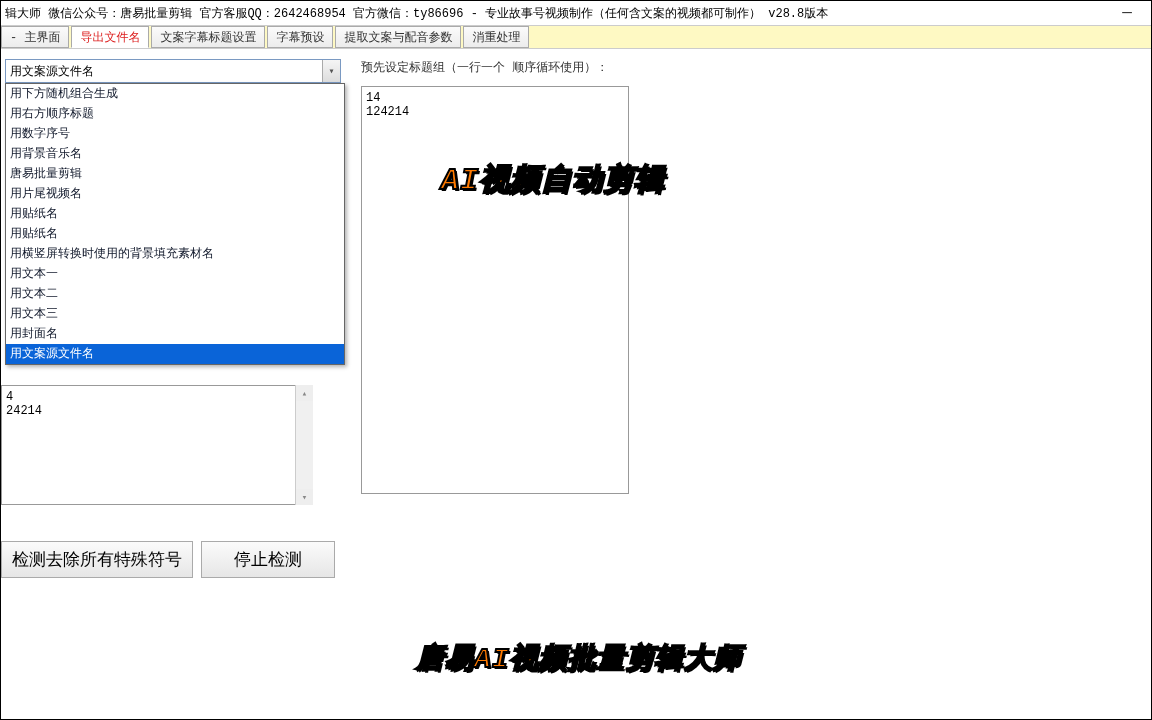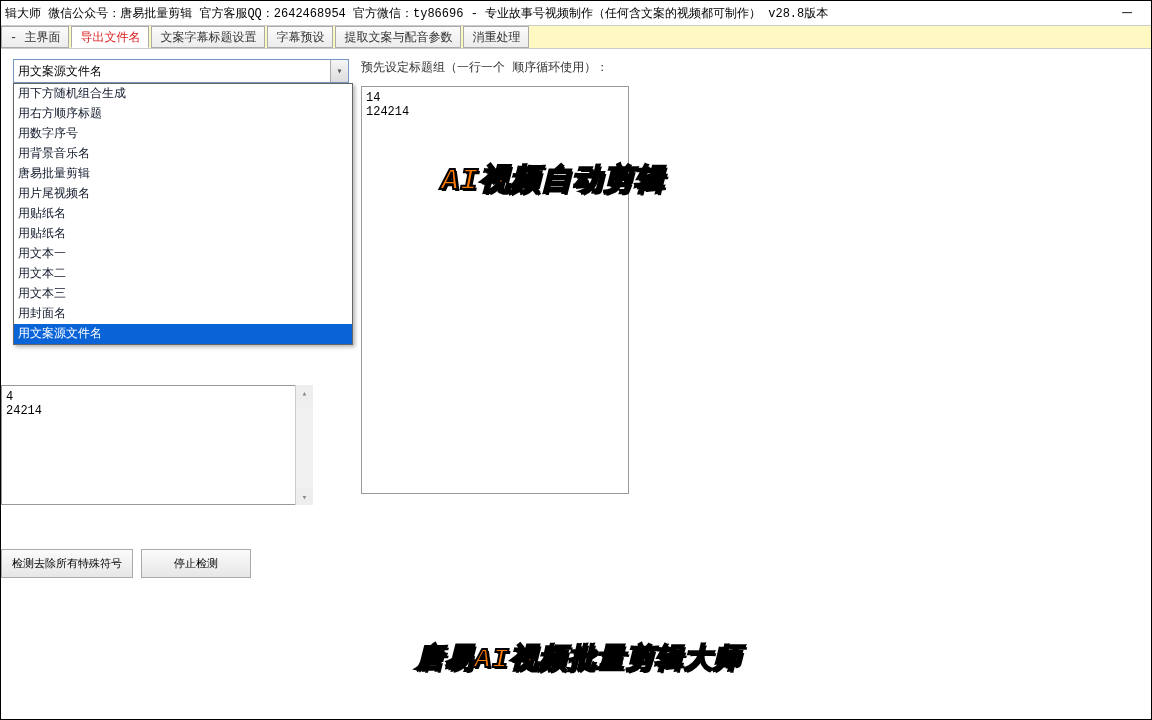--- a/index.html
+++ b/index.html
@@ -11,7 +11,7 @@
 .tab { padding: 2px 8px; font-size: 12px; color: #333; border: 1px solid #aaa; background: linear-gradient(#fbfbfb,#ececec); margin-right: 2px; display: flex; align-items: center; cursor: pointer; }
 .tab.active { background: #fff; color: #d22; border-bottom: 1px solid #fff; position: relative; z-index: 2; }
 .content { position: relative; padding: 18px 0 0 0; height: calc(100% - 48px); }
-.left-col { position: absolute; left: 12px; top: 10px; width: 328px; }
+.left-col { position: absolute; left: 4px; top: 10px; width: 328px; }
 .combo { position: relative; width: 336px; height: 24px; background: #fff; border: 1px solid #7a99c2; display: flex; align-items: center; }
 .combo input { border: 0; flex: 1; height: 100%; padding: 0 4px; font-size: 12px; outline: none; }
 .combo .arrow { width: 18px; height: 100%; display: flex; align-items: center; justify-content: center; font-size: 10px; color: #555; background: linear-gradient(#f5f5f5,#ddd); border-left: 1px solid #aaa; cursor: pointer; }

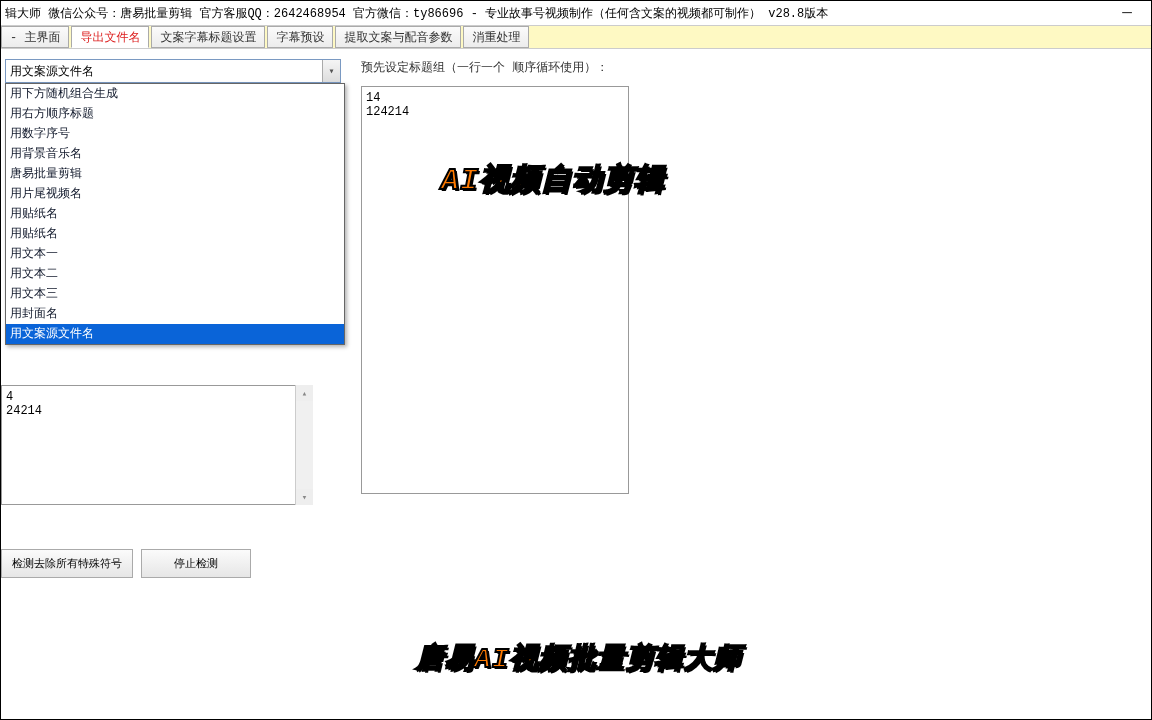--- a/index.html
+++ b/index.html
@@ -64,6 +64,7 @@
         <div class="item">用片尾视频名</div>
         <div class="item">用贴纸名</div>
         <div class="item">用贴纸名</div>
+        <div class="item">用横竖屏转换时使用的背景填充素材名</div>
         <div class="item">用文本一</div>
         <div class="item">用文本二</div>
         <div class="item">用文本三</div>

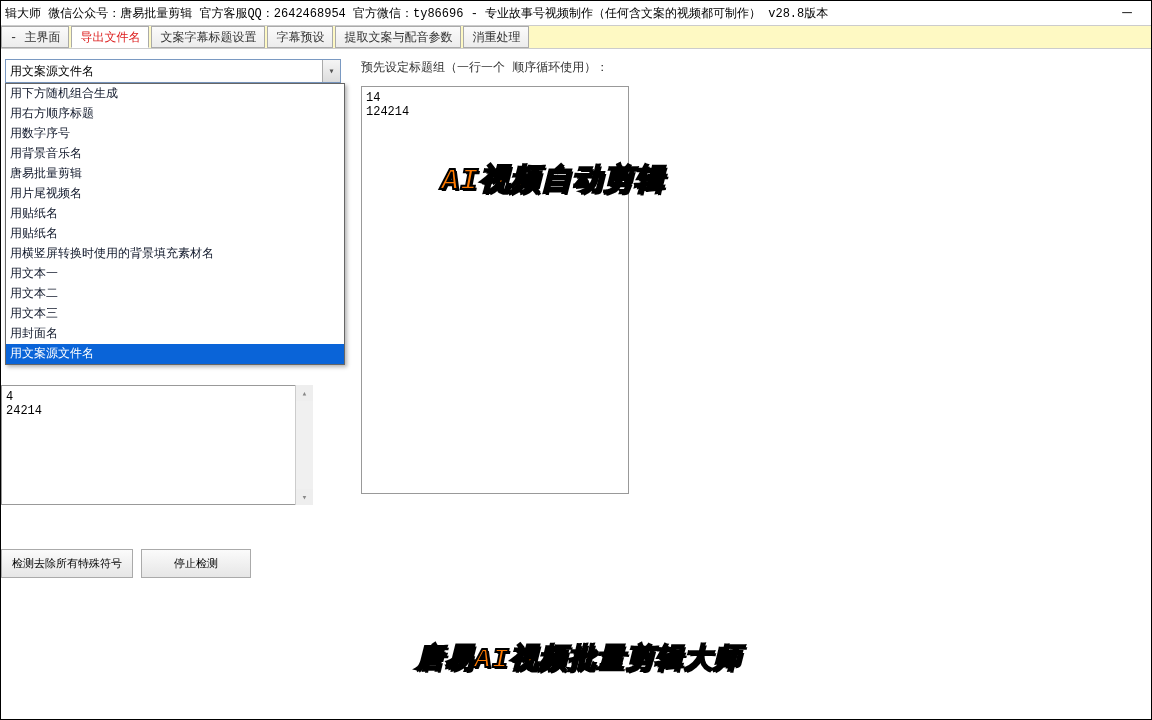--- a/index.html
+++ b/index.html
@@ -23,7 +23,7 @@
 .left-scroll .up, .left-scroll .dn { height: 16px; font-size: 9px; display: flex; align-items: center; justify-content: center; color: #888; background: #eee; }
 .left-scroll .dn { position: absolute; bottom: 0; width: 100%; }
 .btns { position: absolute; left: 0; top: 492px; display: flex; gap: 8px; }
-.btn { padding: 6px 10px; font-size: 11px; border: 1px solid #aaa; background: linear-gradient(#fbfbfb,#e6e6e6); cursor: pointer; margin-top: 8px; }
+.btn { padding: 6px 10px; font-size: 17px; border: 1px solid #aaa; background: linear-gradient(#fbfbfb,#e6e6e6); cursor: pointer; }
 .right-col { position: absolute; left: 360px; top: 10px; }
 .right-label { font-size: 12px; color: #333; margin-bottom: 10px; }
 .right-textarea { width: 268px; height: 408px; border: 1px solid #999; background: #fff; font-size: 12px; resize: none; padding: 4px; }

